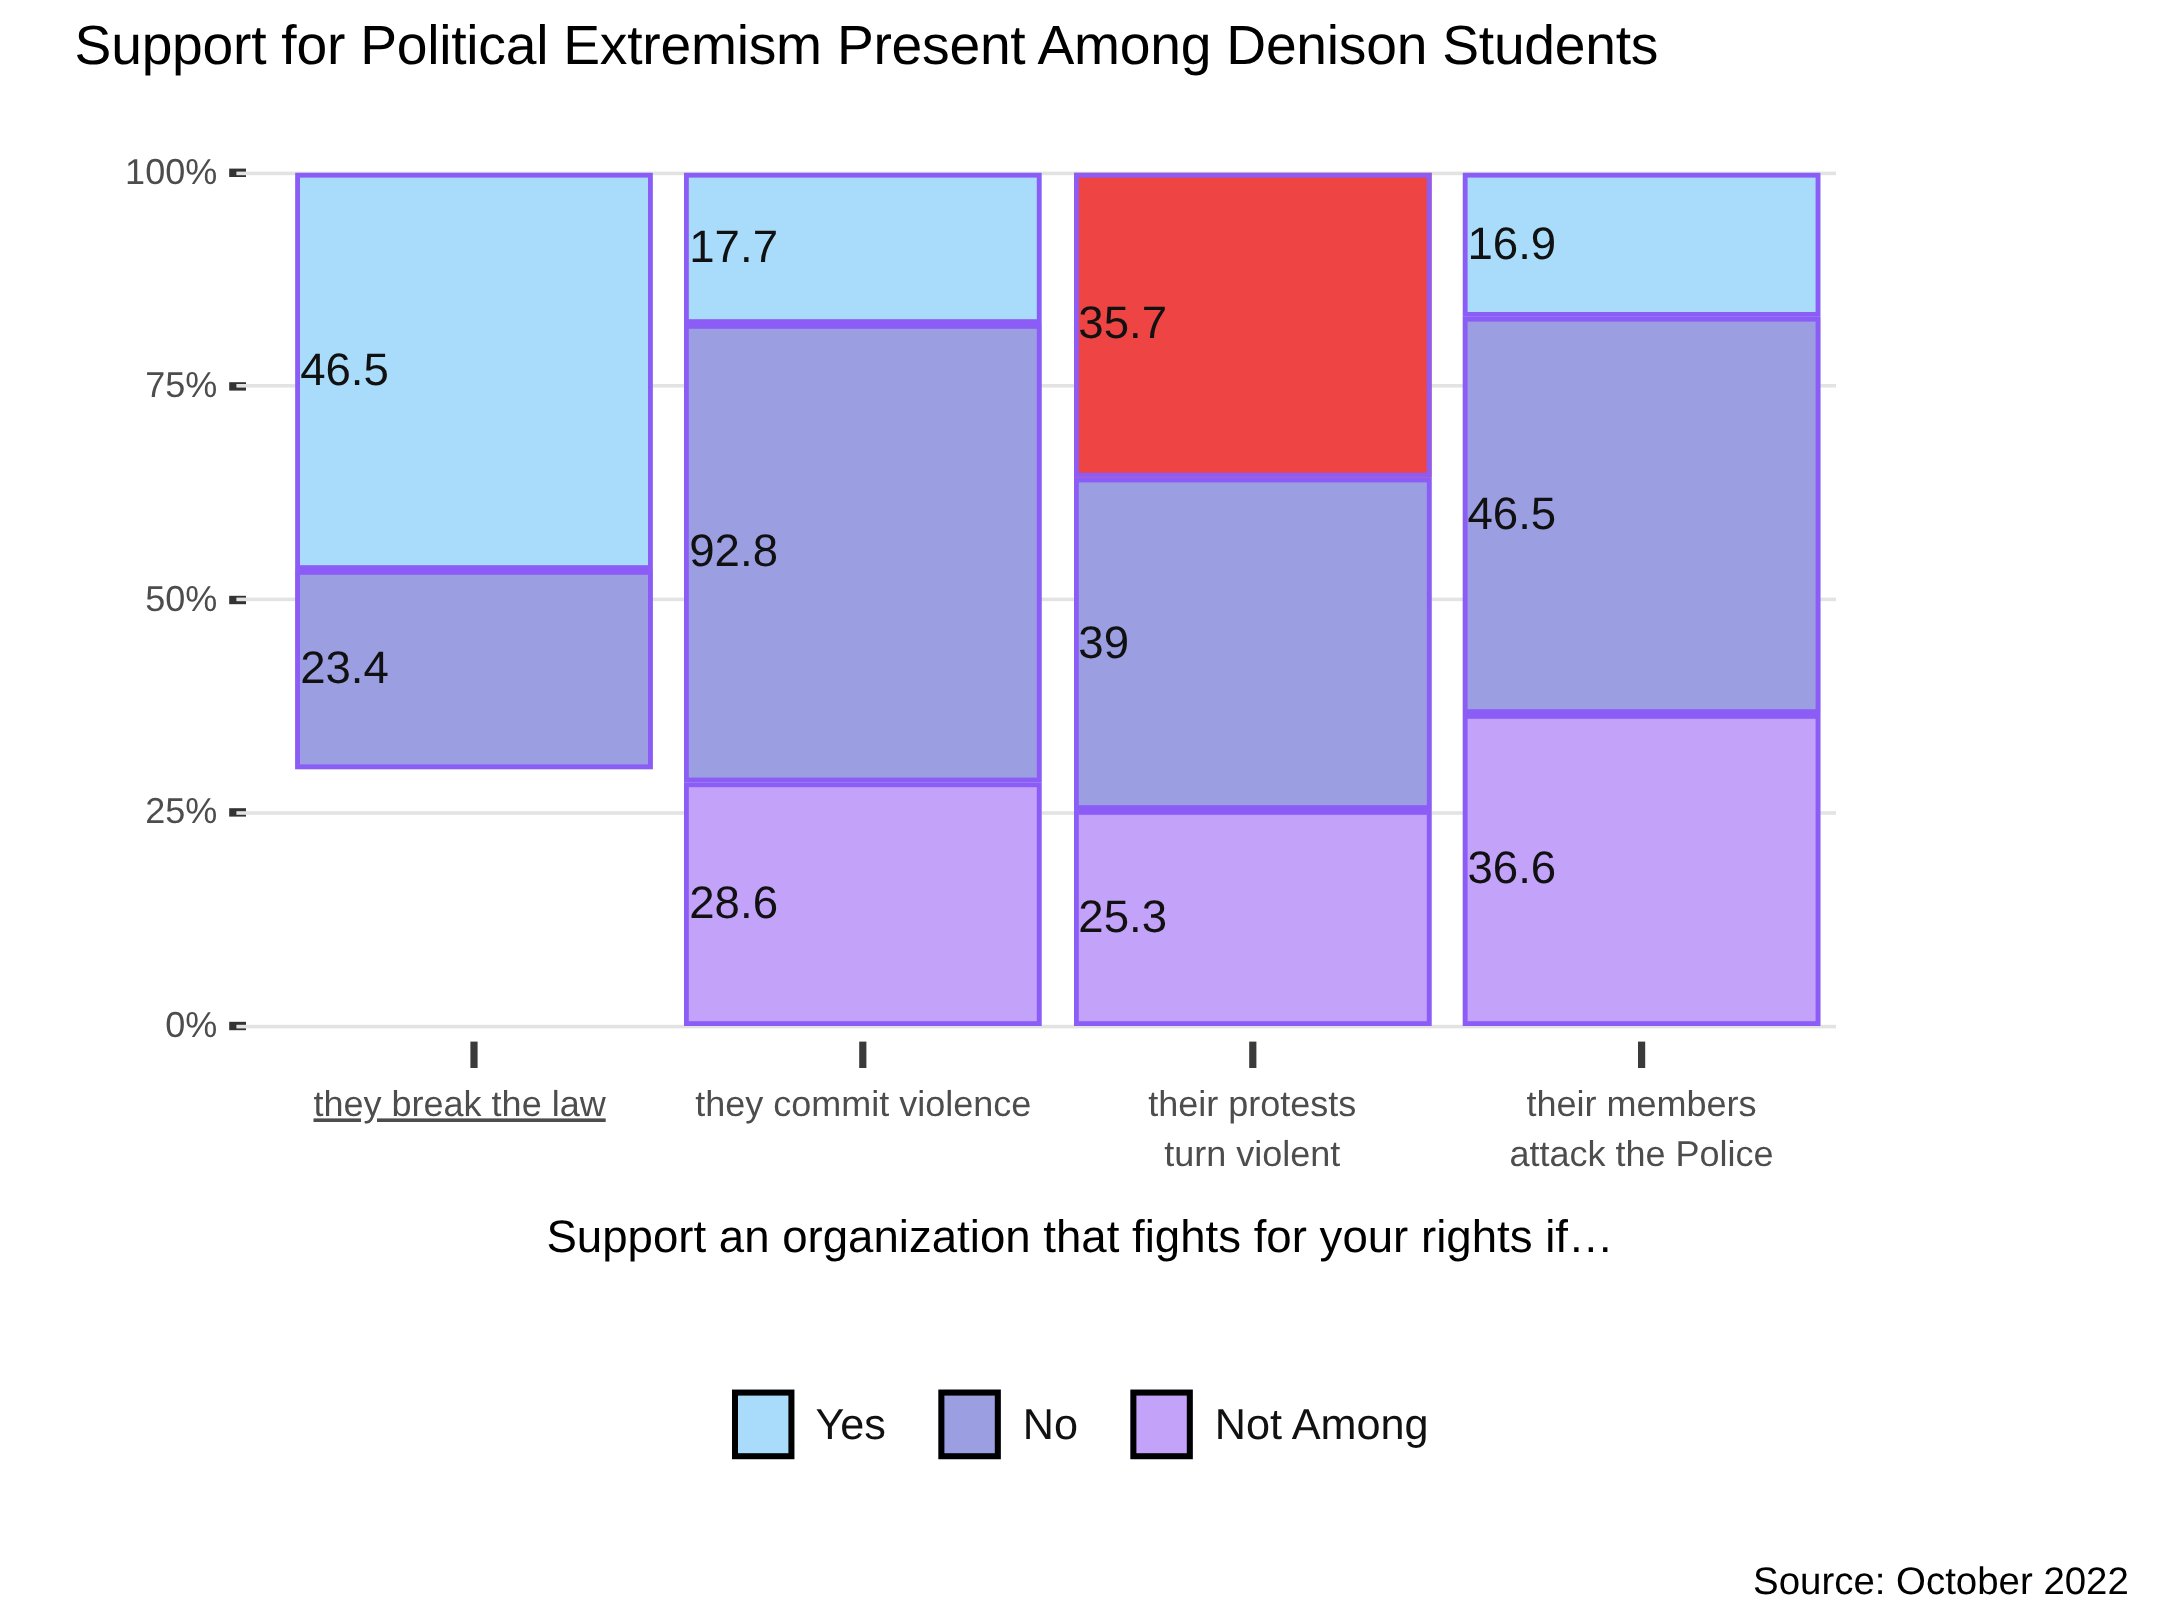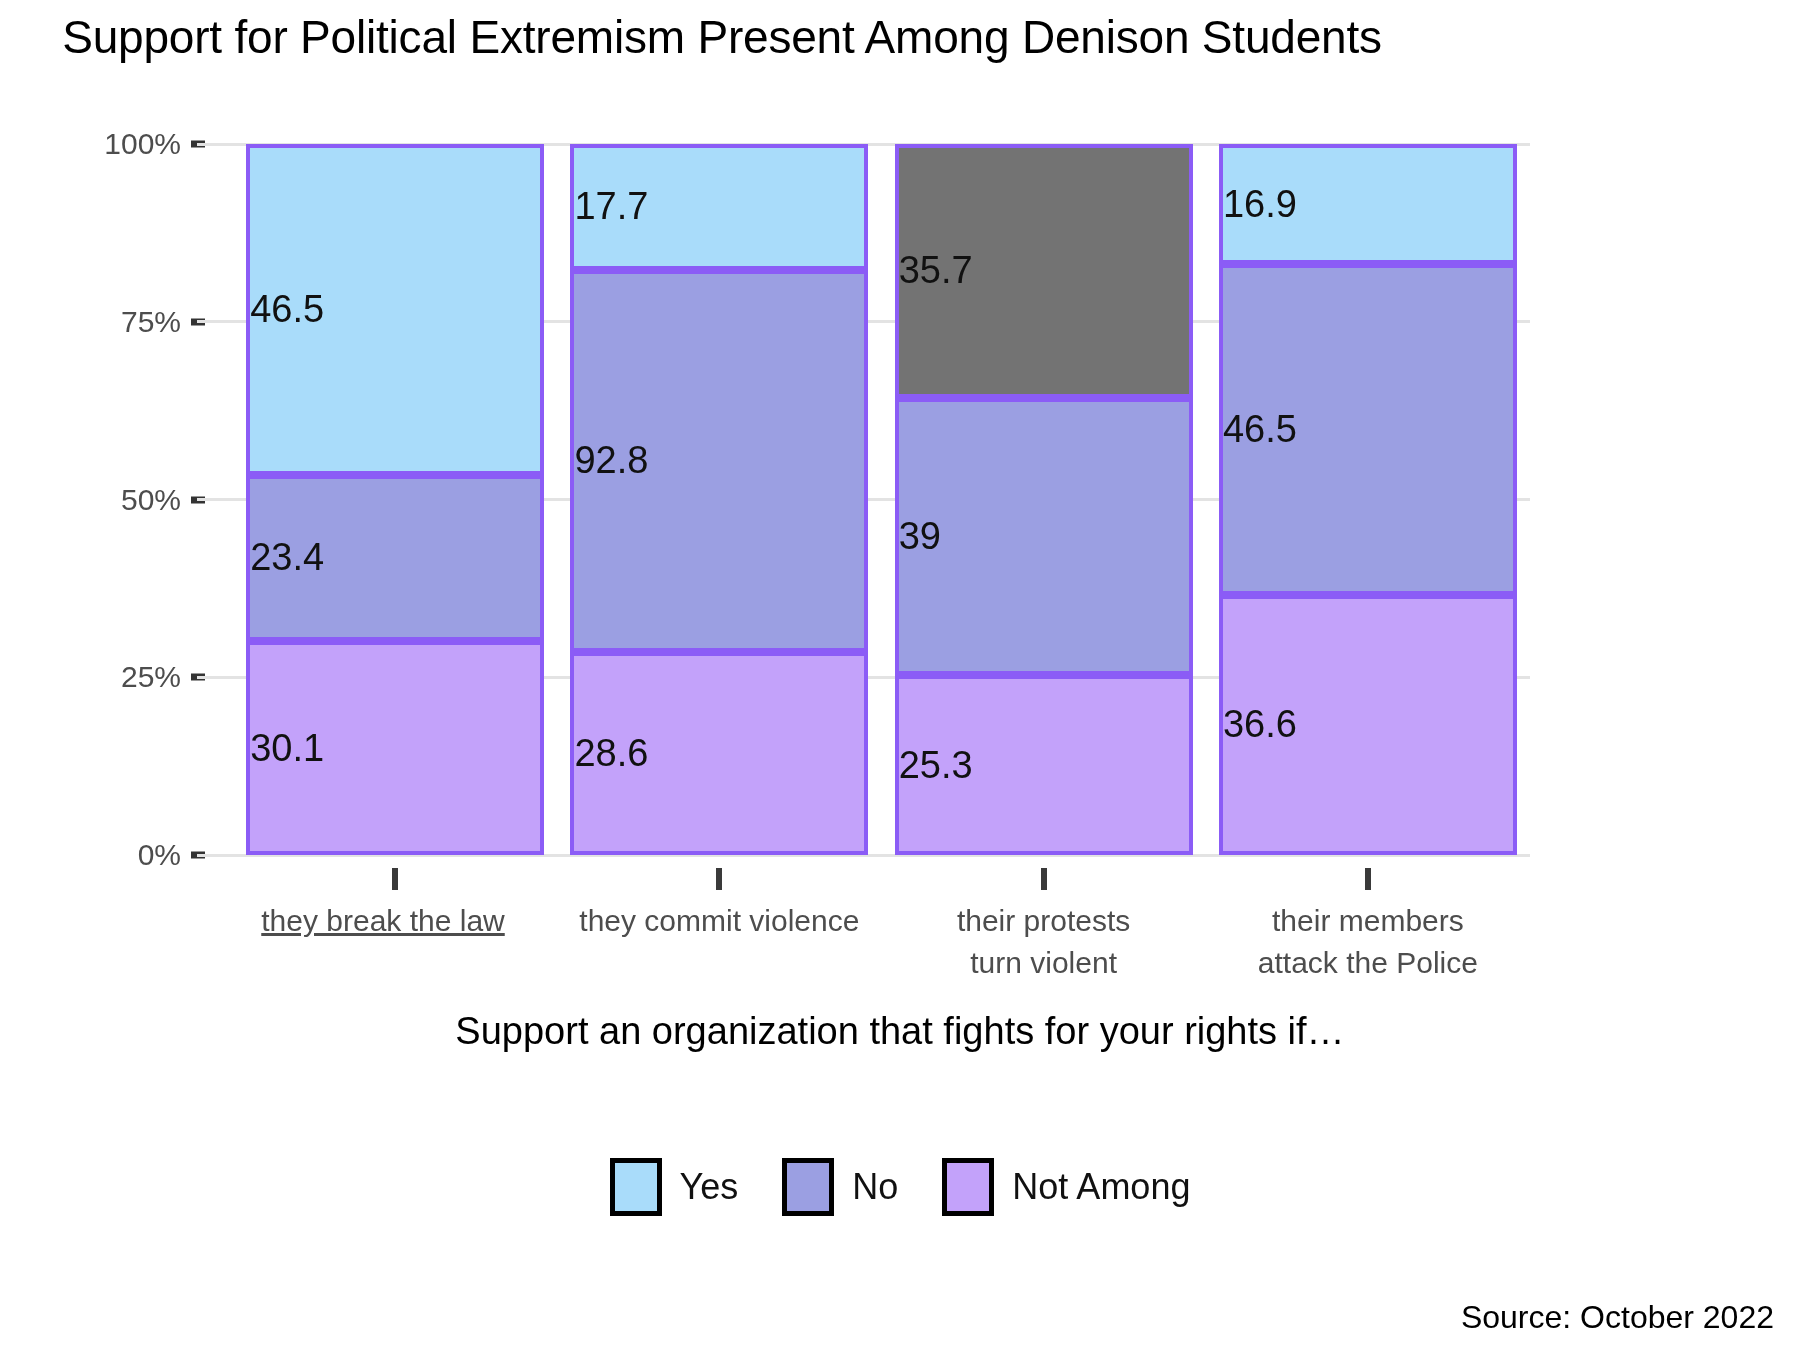--- a/index.html
+++ b/index.html
@@ -193,7 +193,7 @@
           <div class="seg" style="bottom: 179.883px; height: 277.29px; background: rgb(155, 159, 226);">
             <span class="seg-label">39</span>
           </div>
-          <div class="seg" style="bottom: 457.173px; height: 253.827px; background: #737373;">
+          <div class="seg" style="bottom: 457.173px; height: 253.827px; background: #ef4444;">
             <span class="seg-label">35.7</span>
           </div>
         </div>

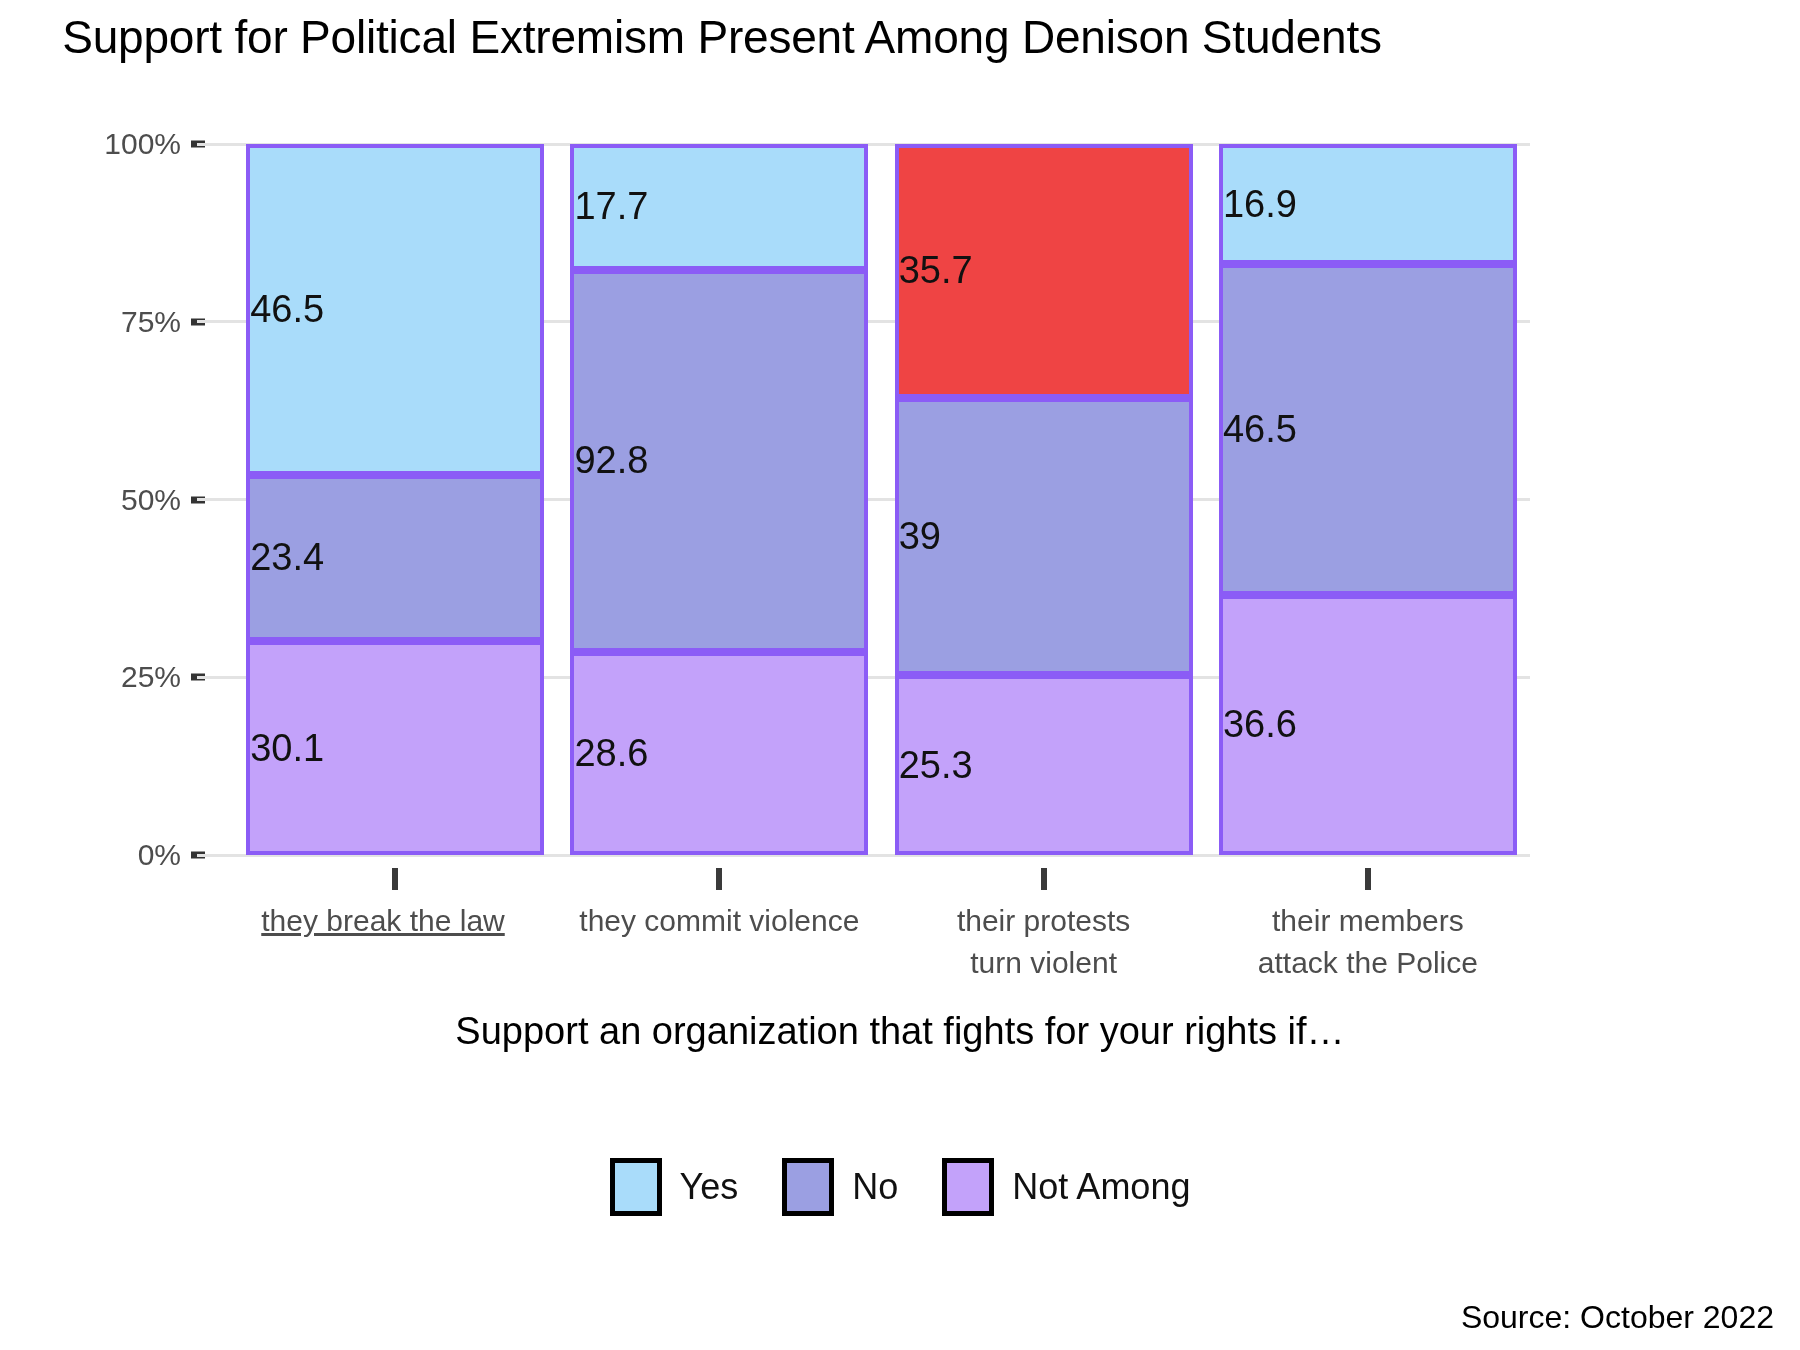--- a/index.html
+++ b/index.html
@@ -165,9 +165,6 @@
       </div>
     <div id="bars">
         <div class="bar-group" style="left: 13.125px; width: 298px; height: 711px;">
-          <div class="seg" style="bottom: 0px; height: 214.011px; background: rgb(195, 162, 250);">
-            <span class="seg-label">30.1</span>
-          </div>
           <div class="seg" style="bottom: 214.011px; height: 166.374px; background: rgb(155, 159, 226);">
             <span class="seg-label">23.4</span>
           </div>

